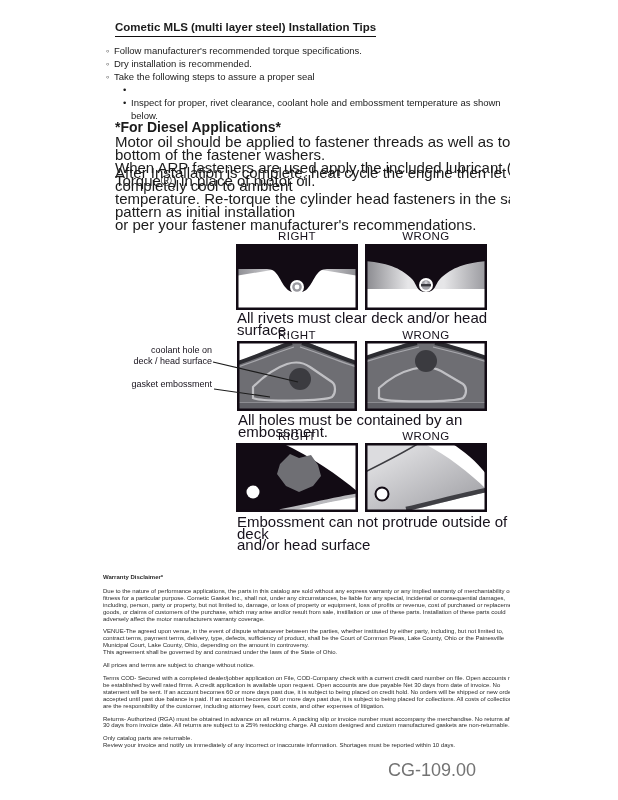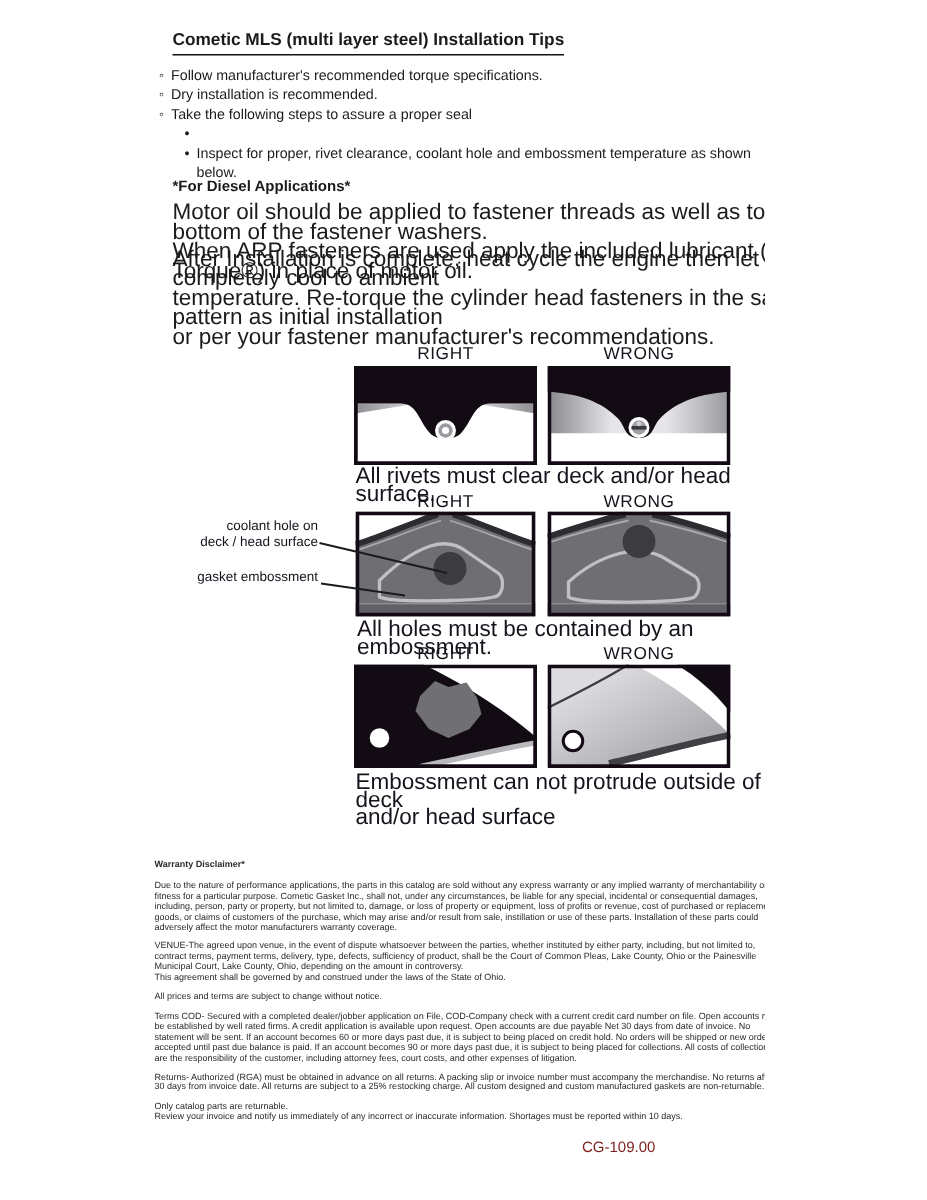--- a/index.html
+++ b/index.html
@@ -12,7 +12,7 @@
   .b-row{display:flex;}
   .b-marker{width:8px;flex:0 0 8px;text-align:left;}
   .b-sub{margin-left:17px;}
-  .h2{font-size:10px;font-weight:bold;}
+  .h2{font-size:14px;font-weight:bold;}
   .para{font-size:15px;line-height:13px;width:450px;}
   .rw-label{font-size:11.5px;letter-spacing:.4px;text-align:center;width:122px;color:#17121c;}
   .caption{font-size:15px;line-height:11.5px;color:#17121c;}

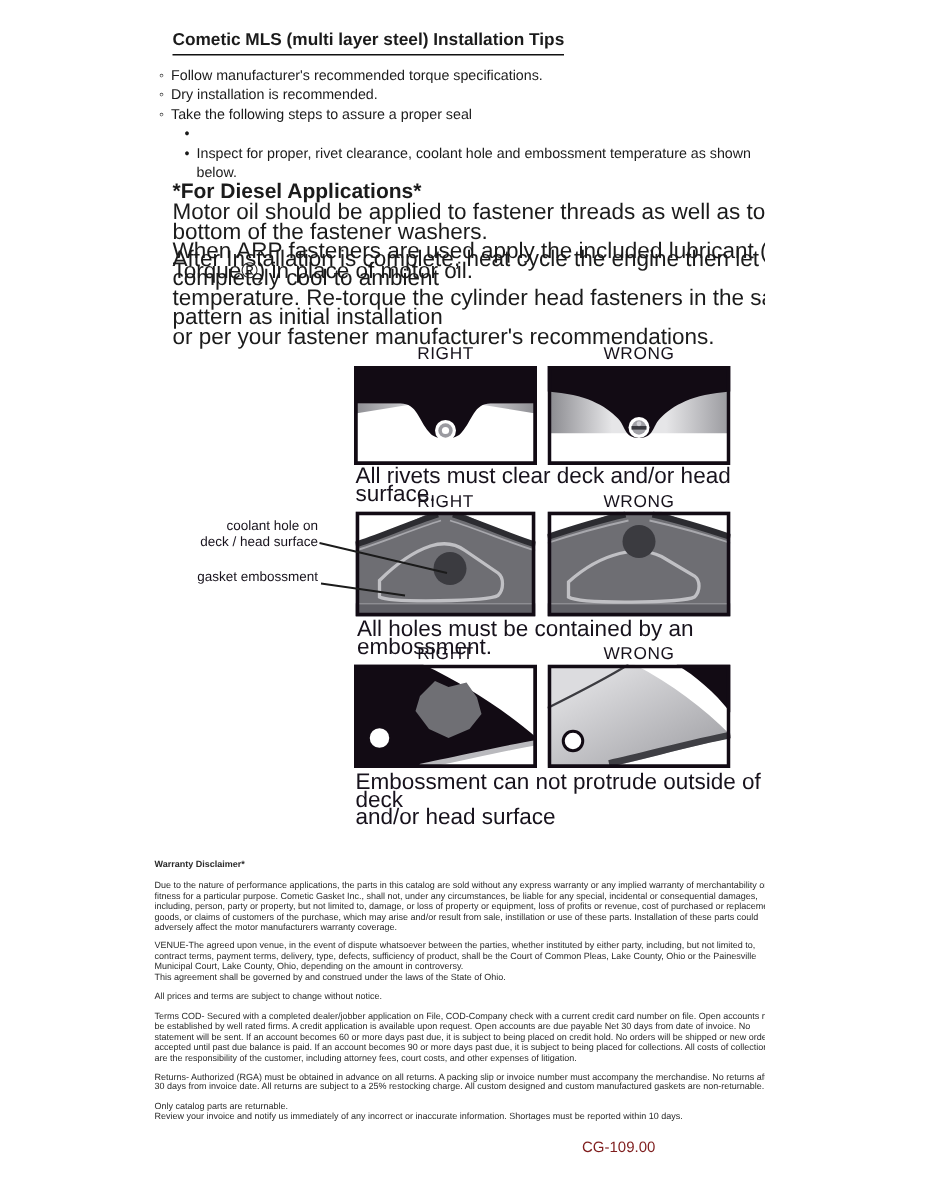--- a/index.html
+++ b/index.html
@@ -21,7 +21,7 @@
   .legal{font-size:6px;line-height:6.9px;width:462px;color:#2a2a2a;}
   .legal p{margin:0 0 6px 0;}
   .legal .lh{font-weight:bold;margin-bottom:7px;}
-  .partnum{font-size:10px;color:#7f1d1d;}
+  .partnum{font-size:18px;color:#737373;}
   svg{display:block;}
 </style>
 </head>

